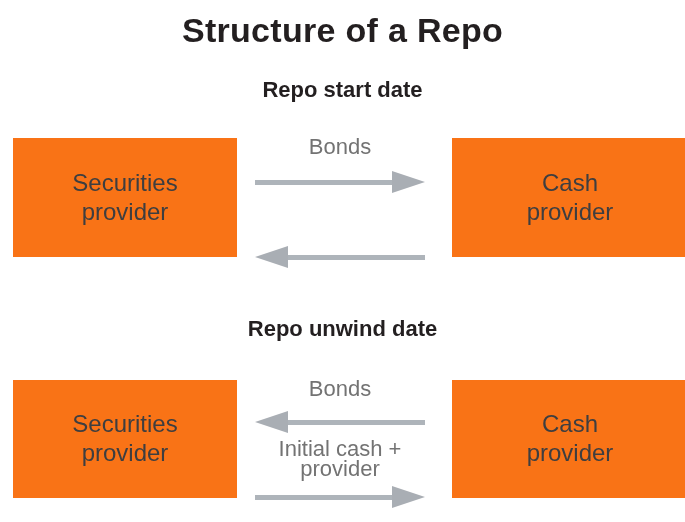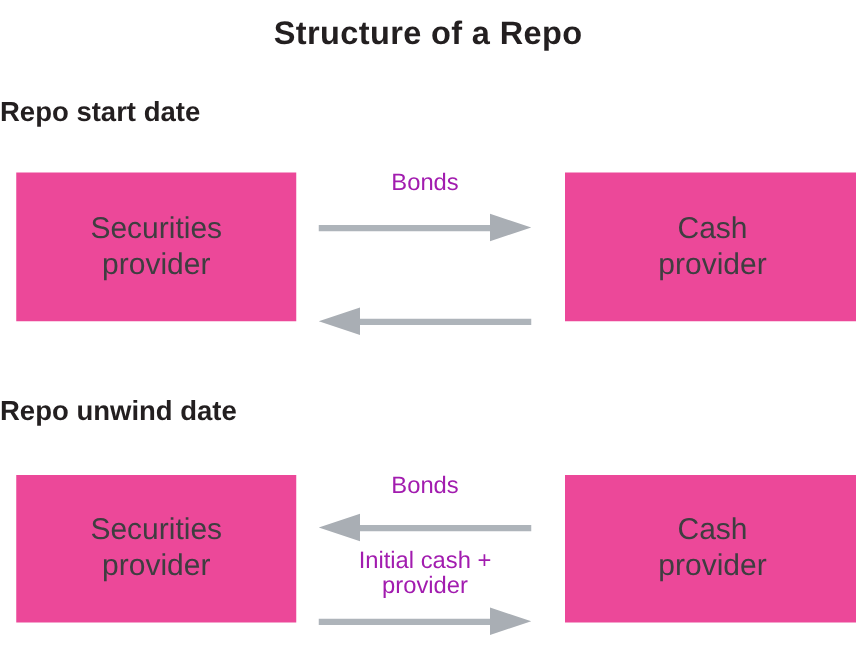--- a/index.html
+++ b/index.html
@@ -17,7 +17,7 @@
     width: 685px;
     margin: 0;
     text-align: center;
-    font-size: 26px;
+    font-size: 34px;
     font-weight: bold;
     color: #231f20;
     letter-spacing: 0.3px;

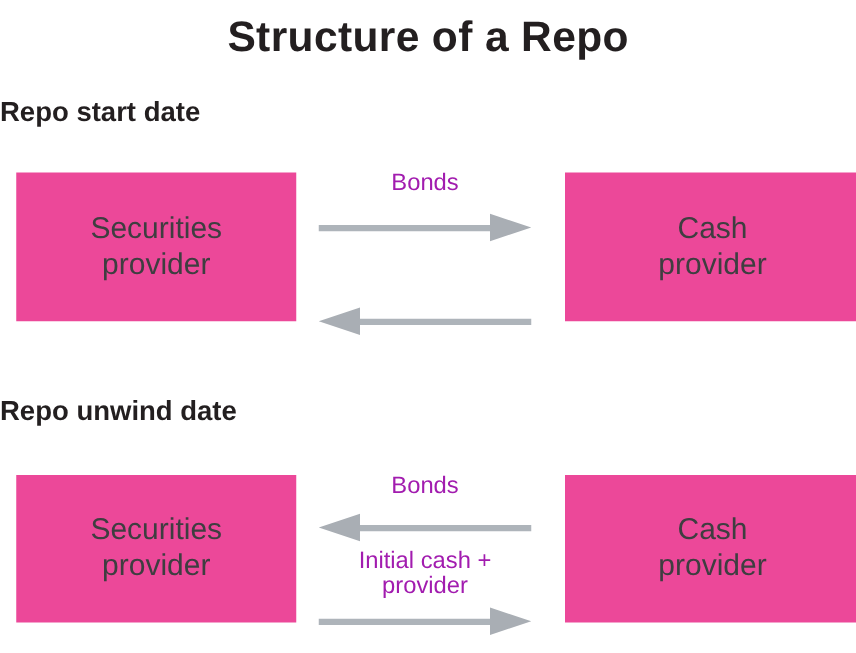--- a/index.html
+++ b/index.html
@@ -27,6 +27,7 @@
     left: 0;
     width: 685px;
     margin: 0;
+    text-align: center;
     font-size: 22px;
     font-weight: bold;
     color: #231f20;

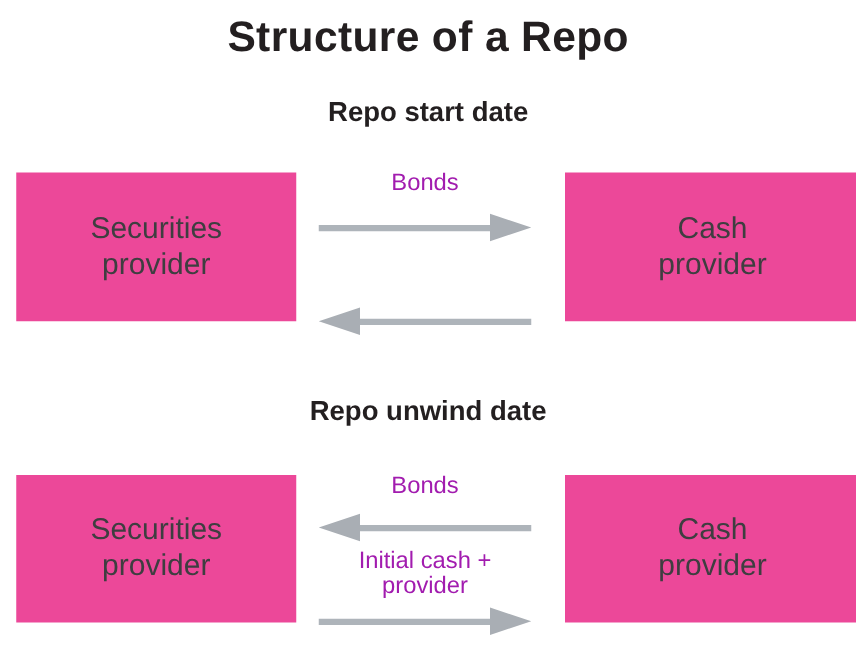--- a/index.html
+++ b/index.html
@@ -57,9 +57,9 @@
     left: 255px;
     width: 170px;
     text-align: center;
-    font-size: 19px;
+    font-size: 22px;
     line-height: 20px;
-    color: #a21caf;
+    color: #737373;
   }
   .flow-label .wrap { display: inline-block; max-width: 150px; }
   .label-bonds-start   { top: 137px; }

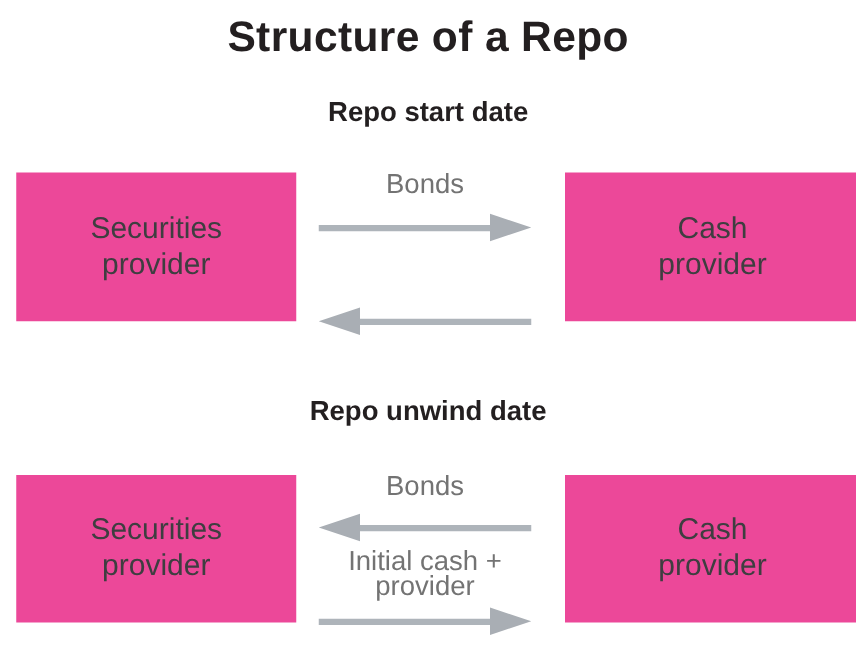--- a/index.html
+++ b/index.html
@@ -37,7 +37,7 @@
 
   .box {
     position: absolute;
-    background: #ec4899;
+    background: #f97316;
     display: flex;
     align-items: center;
     justify-content: center;

